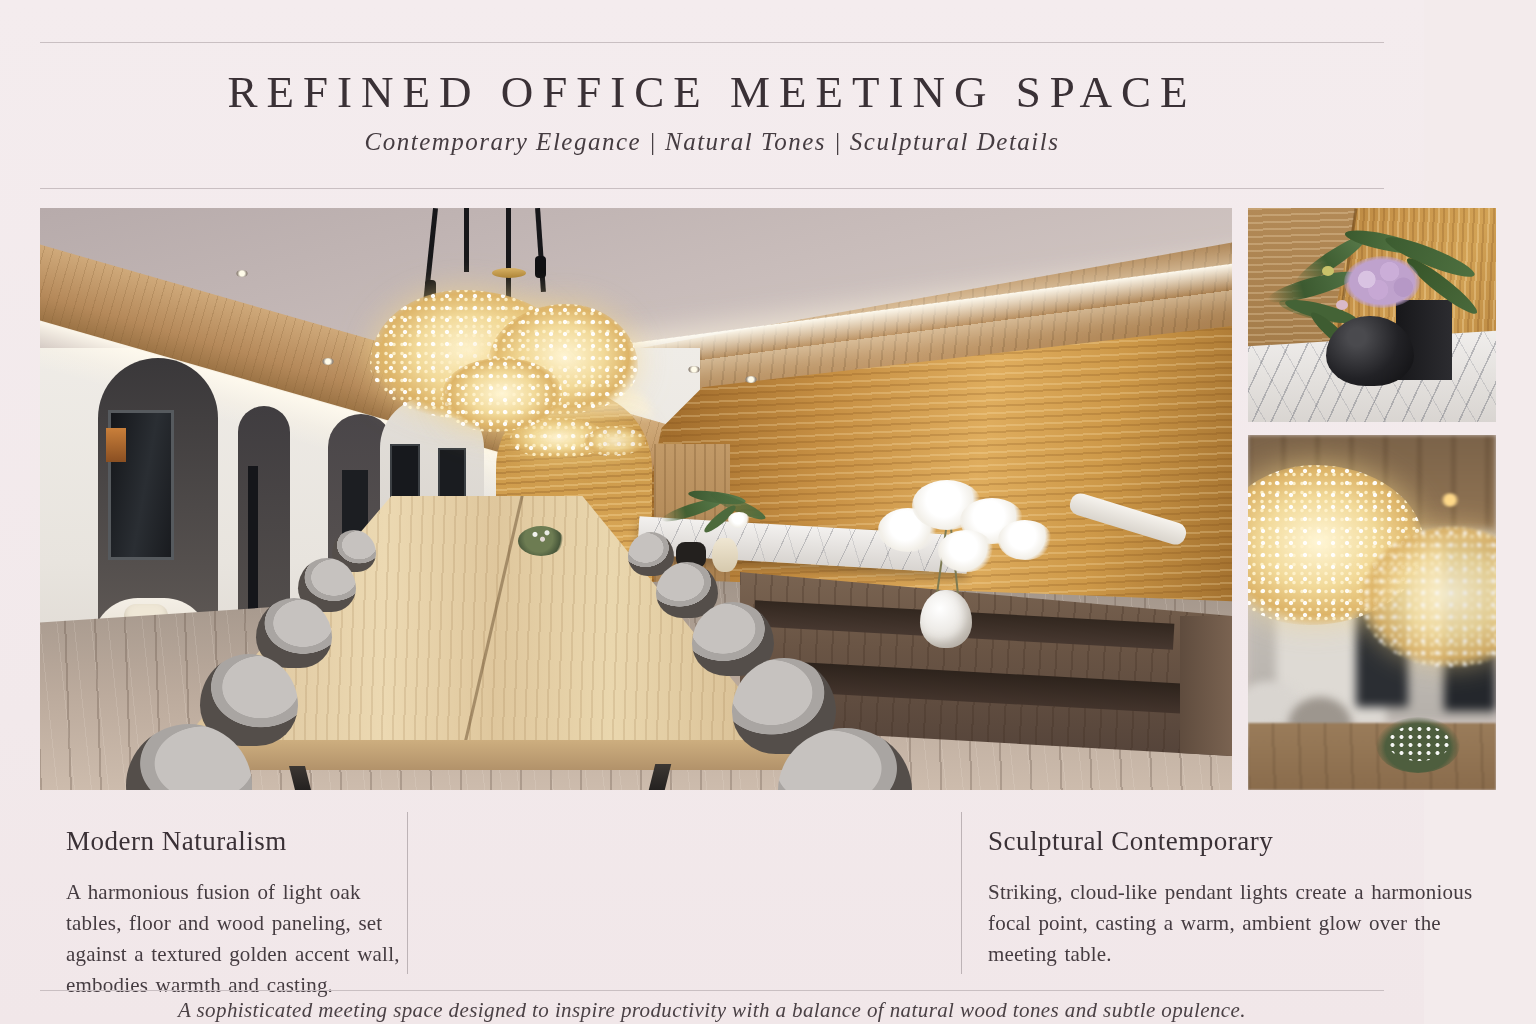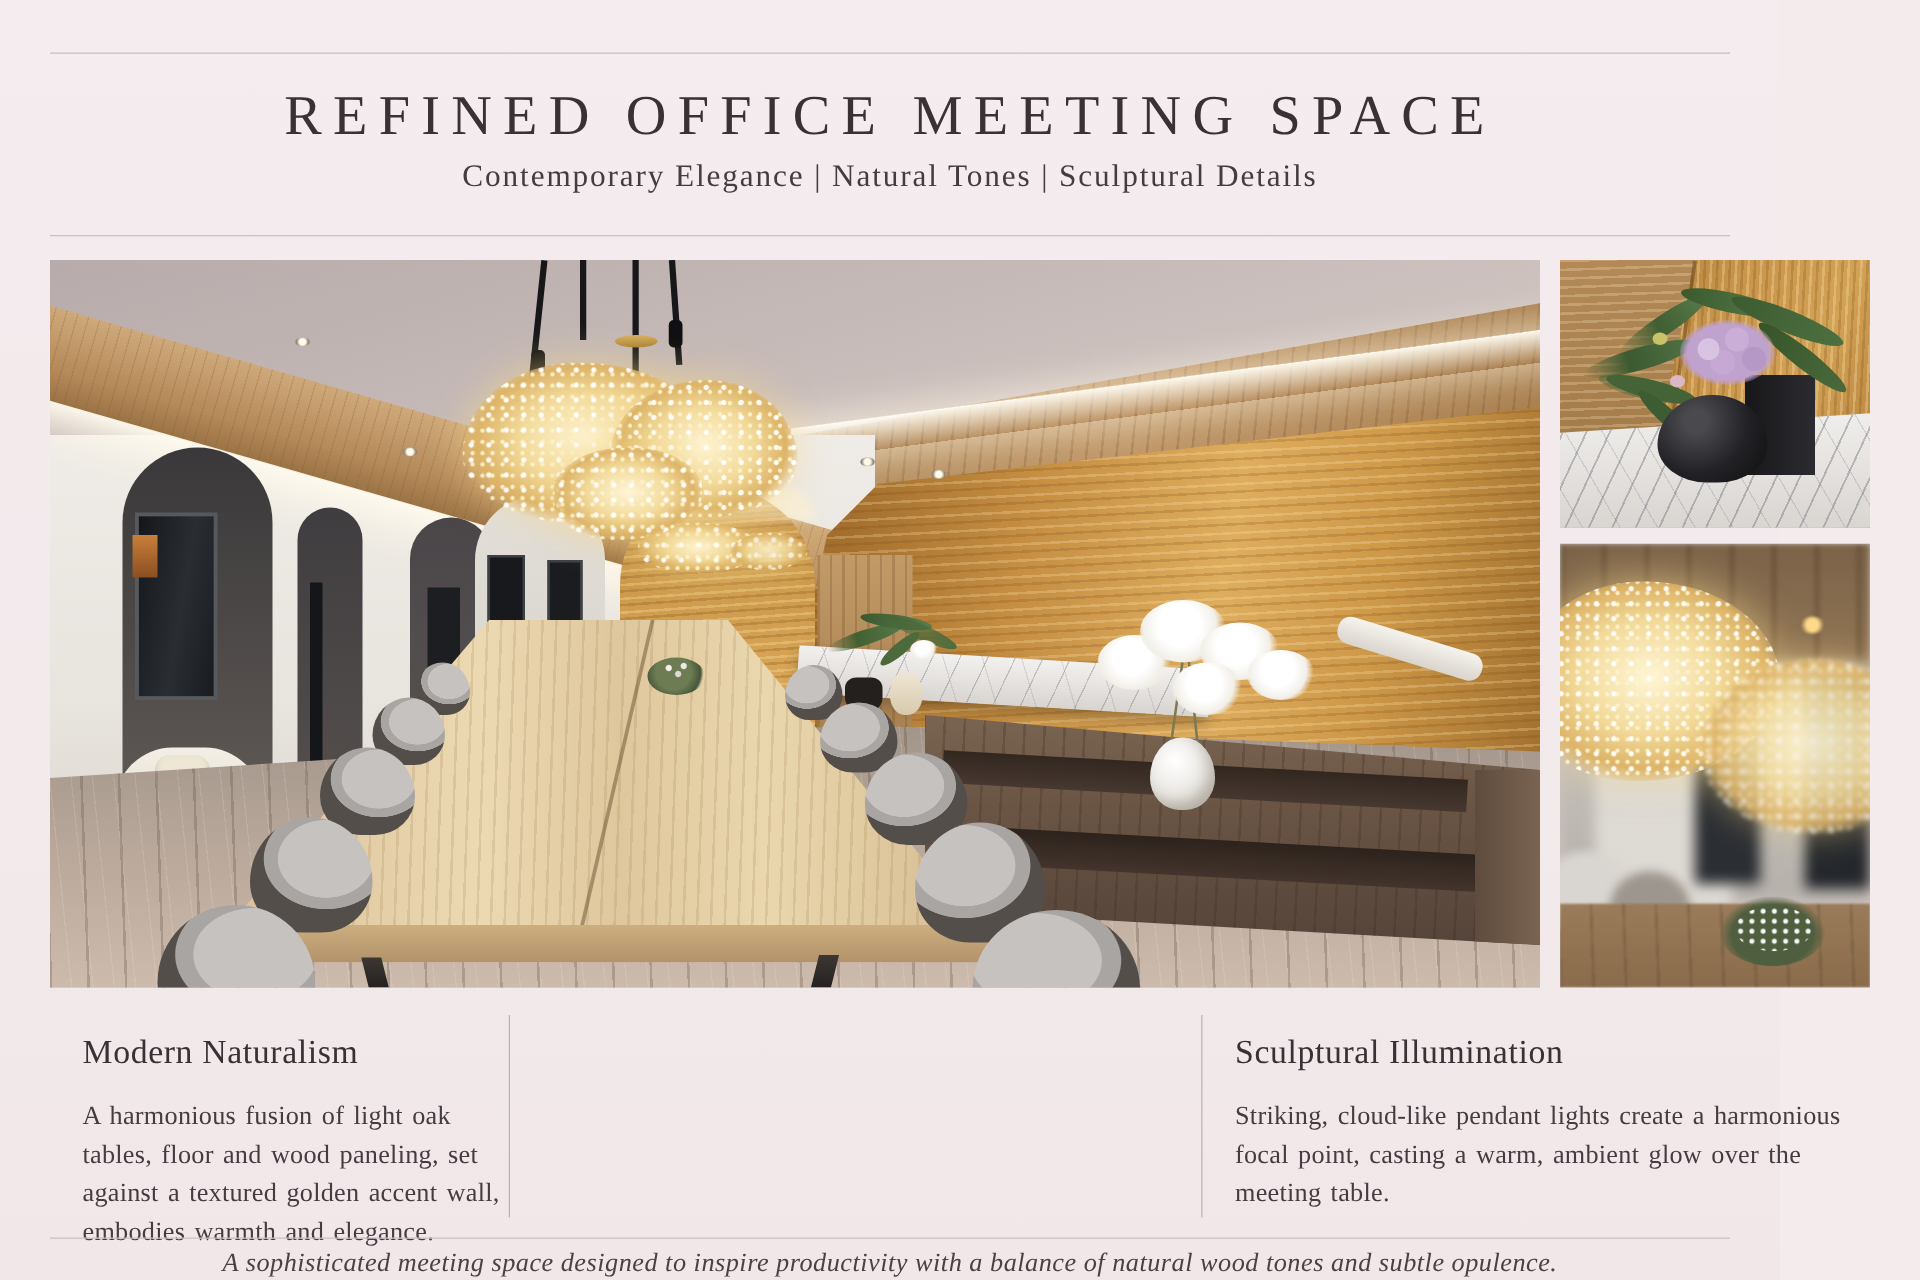--- a/index.html
+++ b/index.html
@@ -13,7 +13,7 @@
   .title { position:absolute; top:66px; left:0; width:100%; text-align:center;
            font-size:45px; letter-spacing:9px; color:#3a3136; font-weight:500; }
   .subtitle { position:absolute; top:128px; left:0; width:100%; text-align:center;
-              font-size:25px; letter-spacing:1.5px; color:#453c41; }
+              font-style:italic; font-size:25px; letter-spacing:1.5px; color:#453c41; }
 
   .photo { position:absolute; overflow:hidden; background:#cfc4c0; }
   .photo * { position:absolute; }

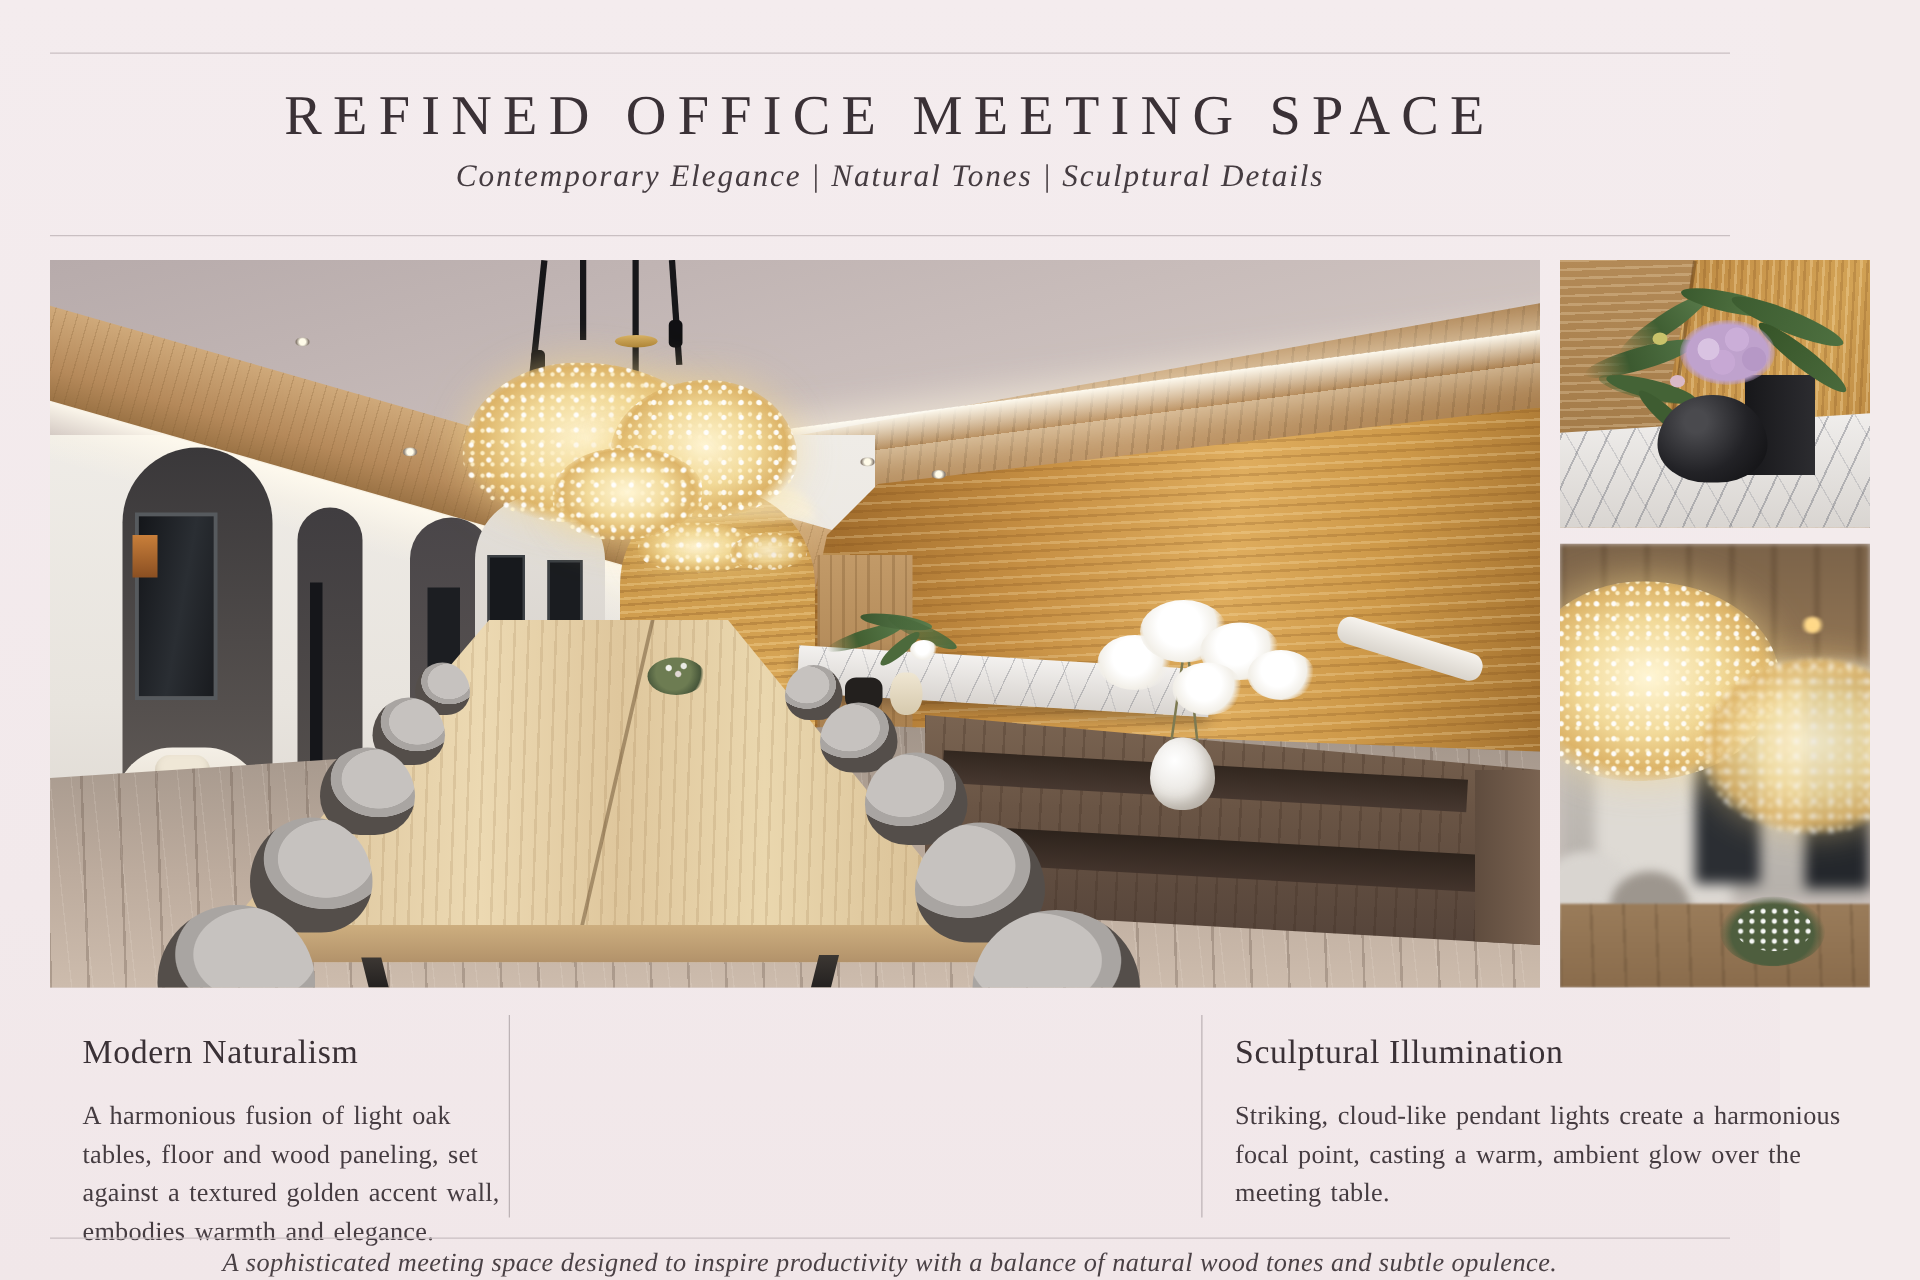--- a/index.html
+++ b/index.html
@@ -351,7 +351,7 @@
   <div class="vline" style="left:407px; top:812px; height:162px"></div>
   <div class="vline" style="left:961px; top:812px; height:162px"></div>
   <div class="feature" id="feat3">
-    <h2>Sculptural Illumination</h2>
+    <h2>Sculptural Contemporary</h2>
     <p>Striking, cloud-like pendant lights create a harmonious focal point, casting a warm, ambient glow over the meeting table.</p>
   </div>
 

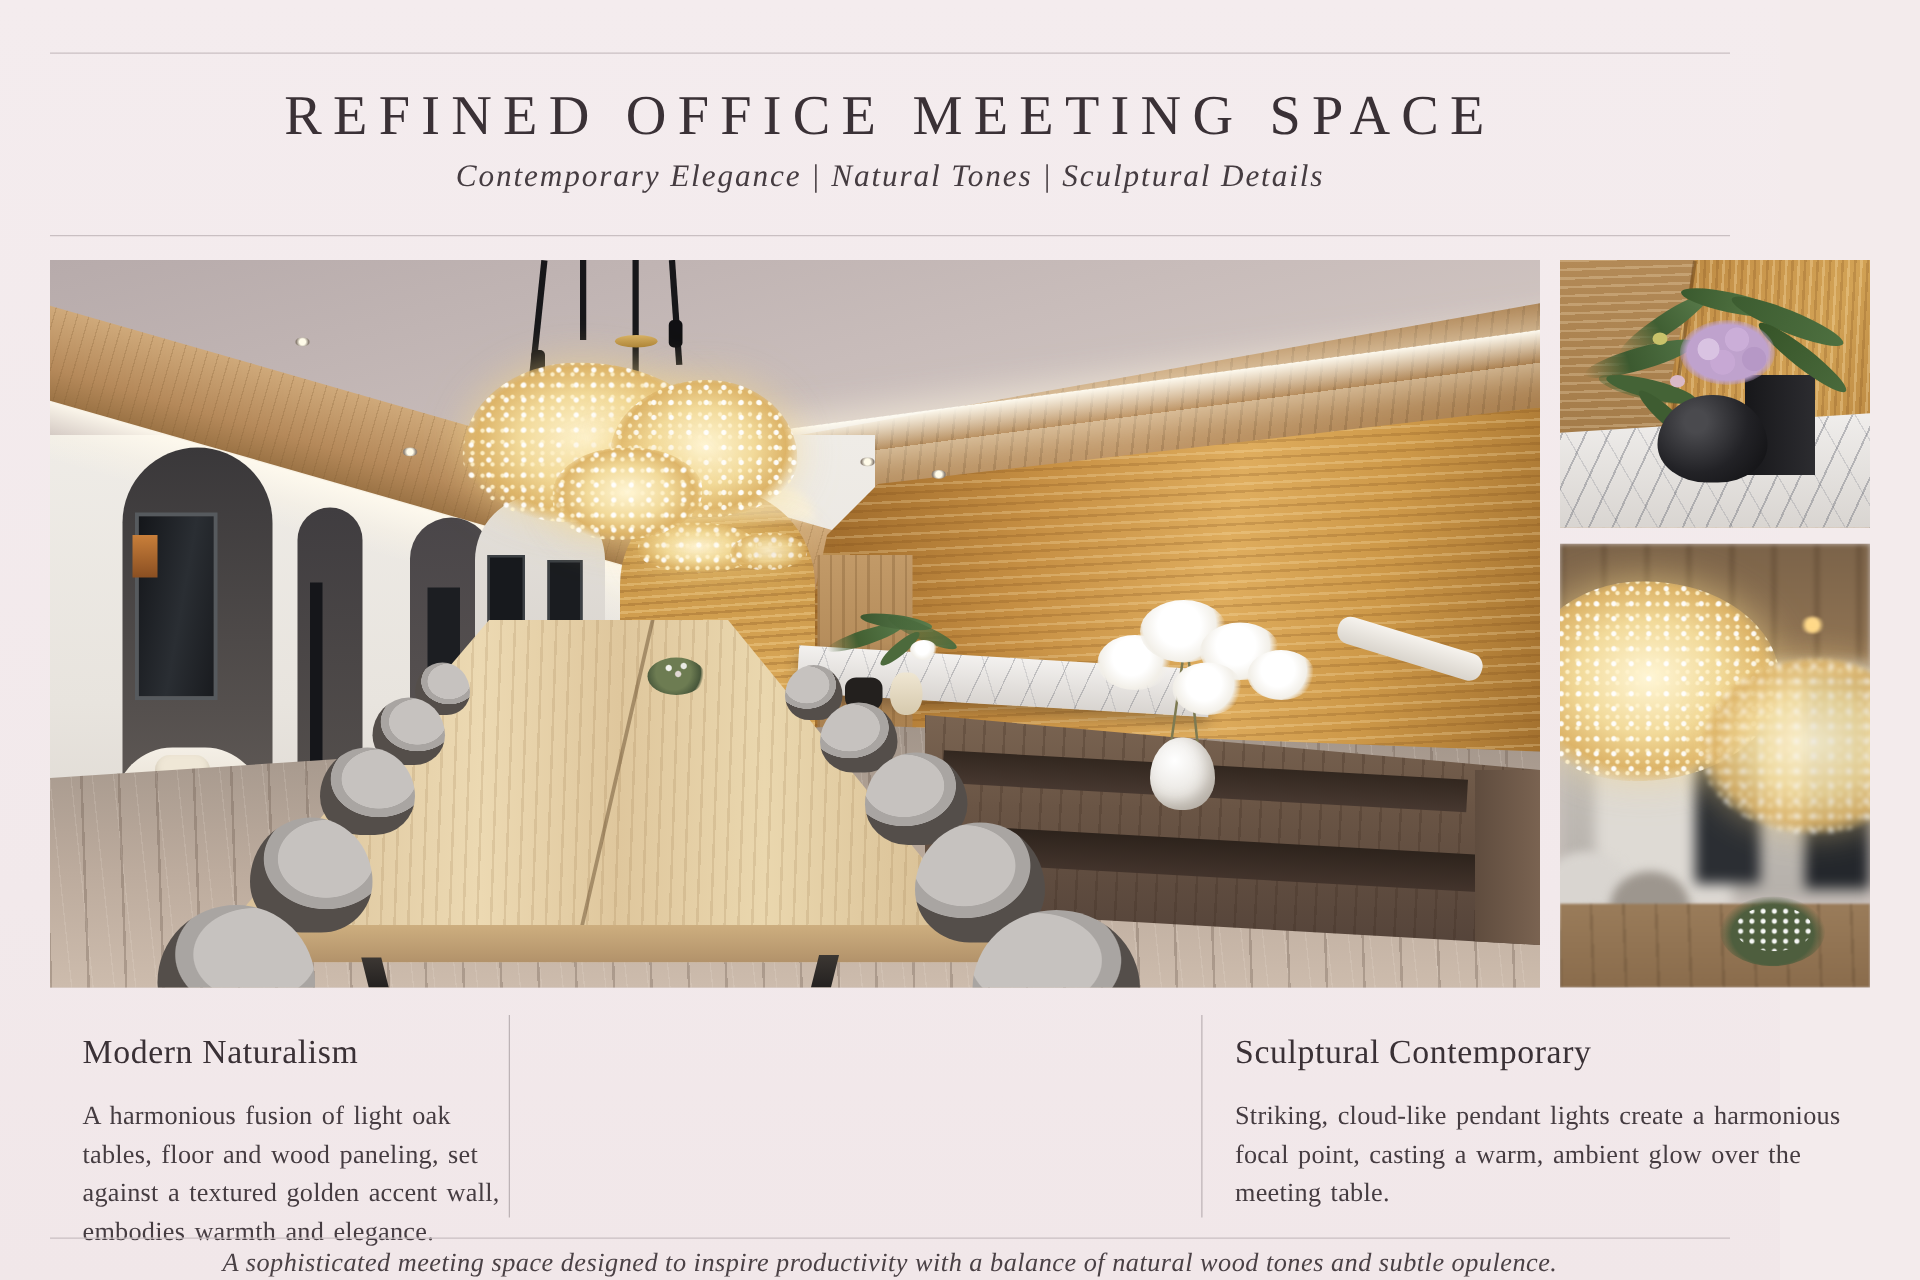--- a/index.html
+++ b/index.html
@@ -346,7 +346,7 @@
 
   <div class="feature" id="feat1">
     <h2>Modern Naturalism</h2>
-    <p>A harmonious fusion of light oak tables, floor and wood paneling, set against a textured golden accent wall, embodies warmth and elegance.</p>
+    <p>A harmonious fusion of light oak tables, floor and wood paneling, set against a textured golden accent wall, embodies warmth and casting.</p>
   </div>
   <div class="vline" style="left:407px; top:812px; height:162px"></div>
   <div class="vline" style="left:961px; top:812px; height:162px"></div>

